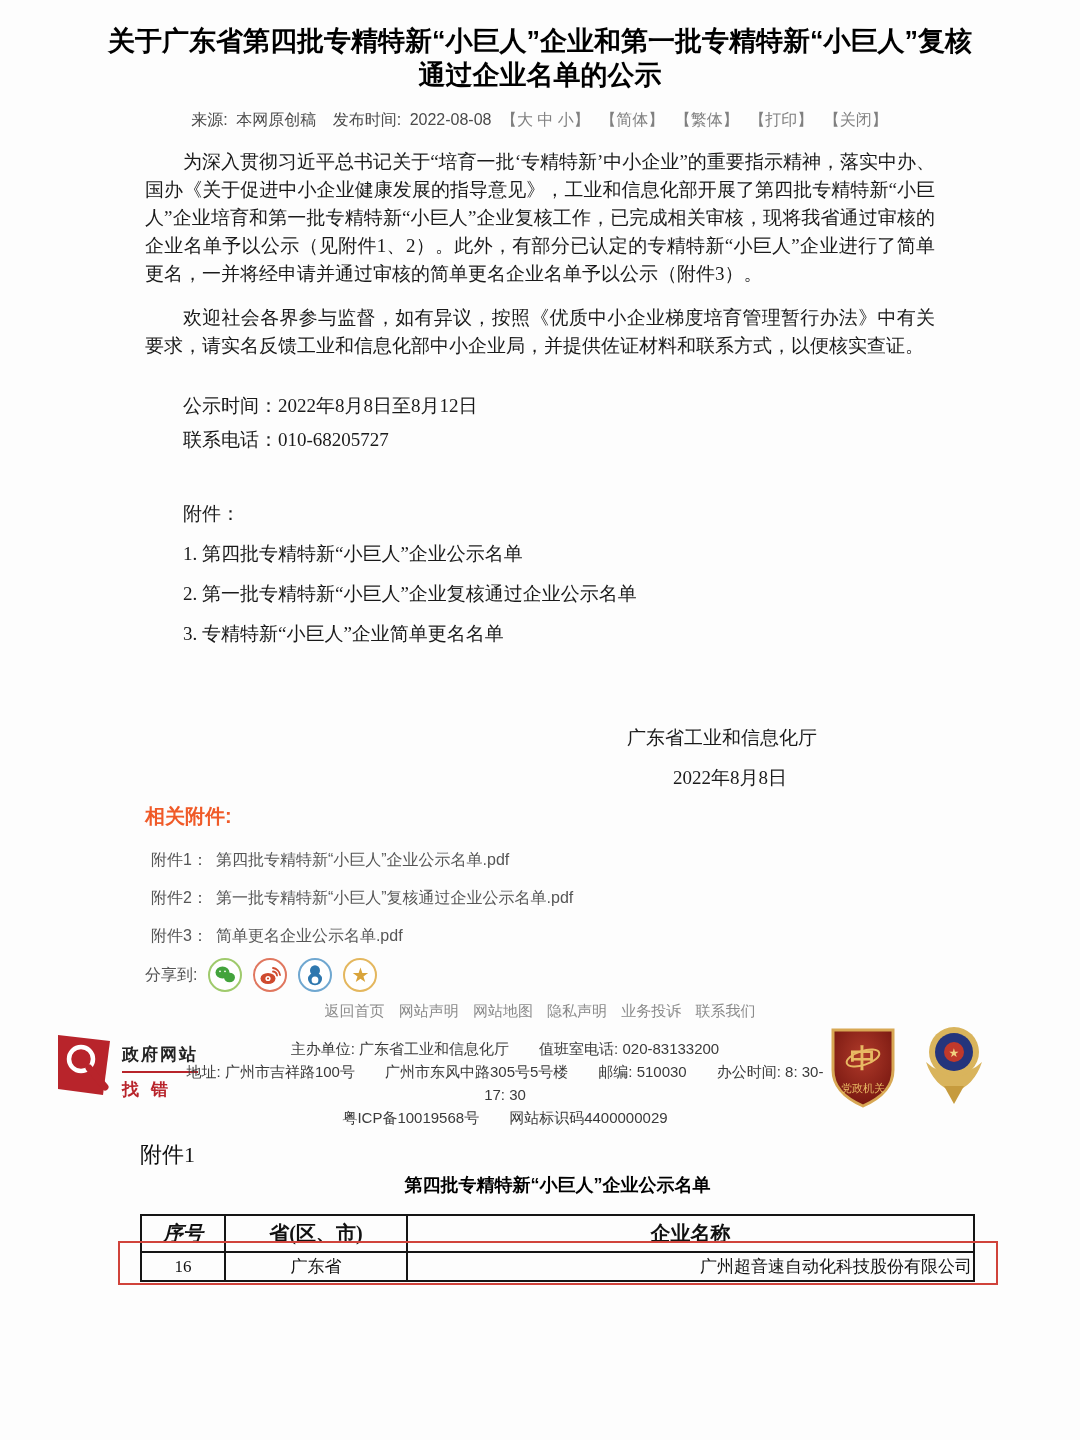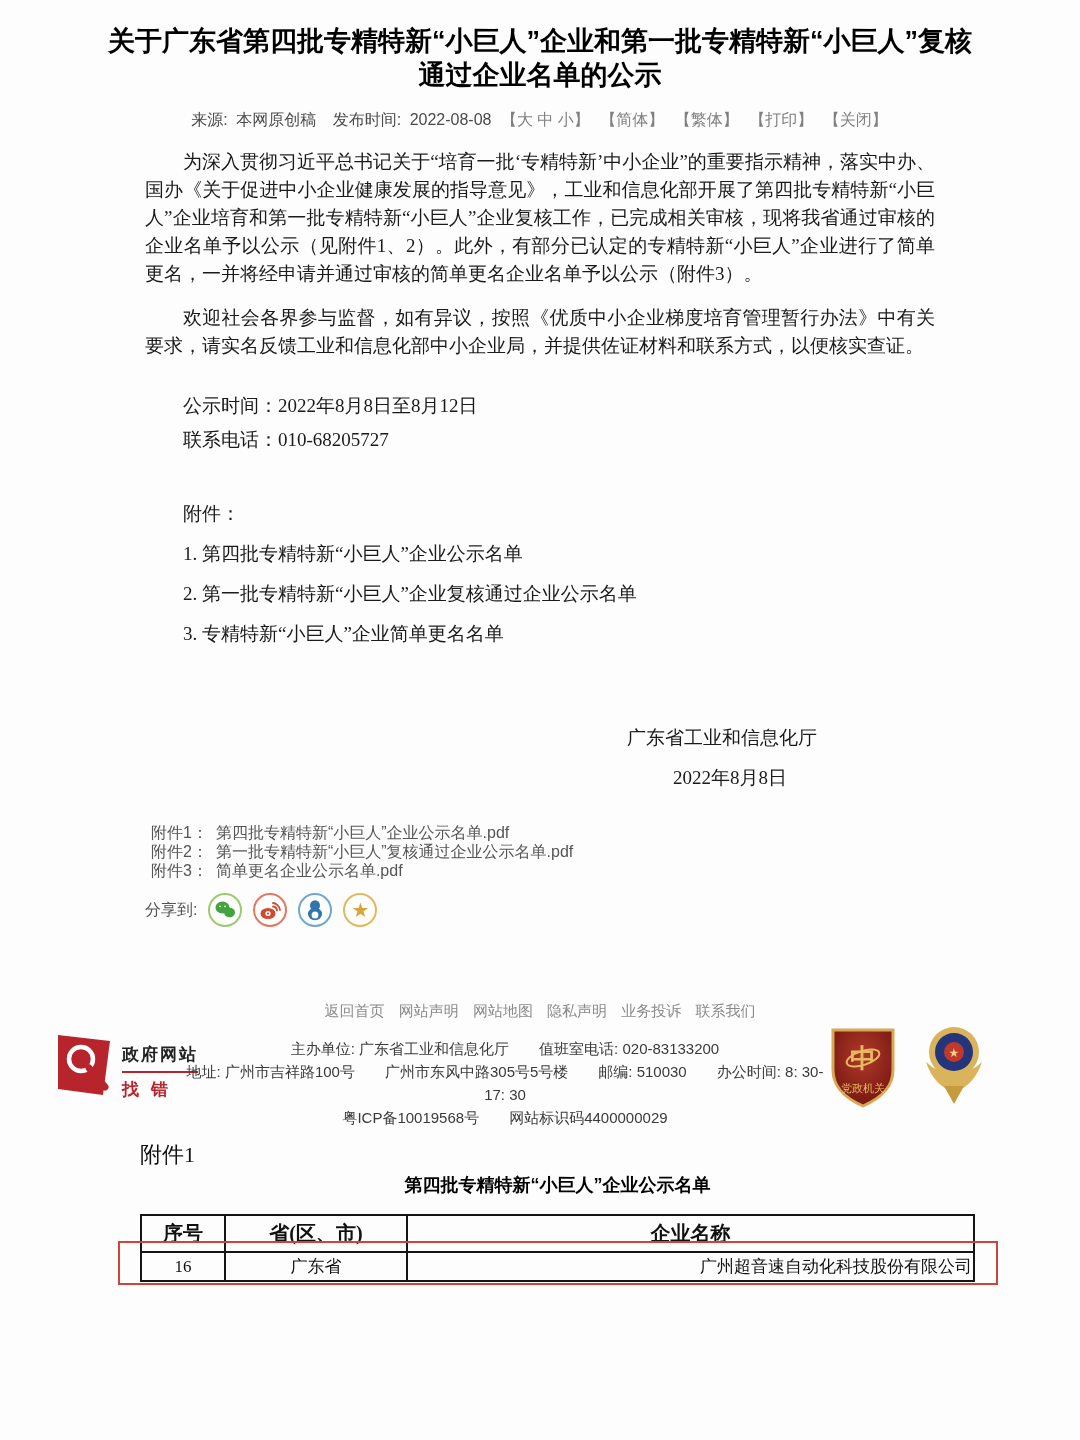--- a/index.html
+++ b/index.html
@@ -102,6 +102,7 @@
   </div>
 
   <div class="related">
+    <div class="related-heading">相关附件:</div>
     <div class="file-row first">
       <span class="file-label">附件1：</span><a class="file-link">第四批专精特新“小巨人”企业公示名单.pdf</a>
     </div>

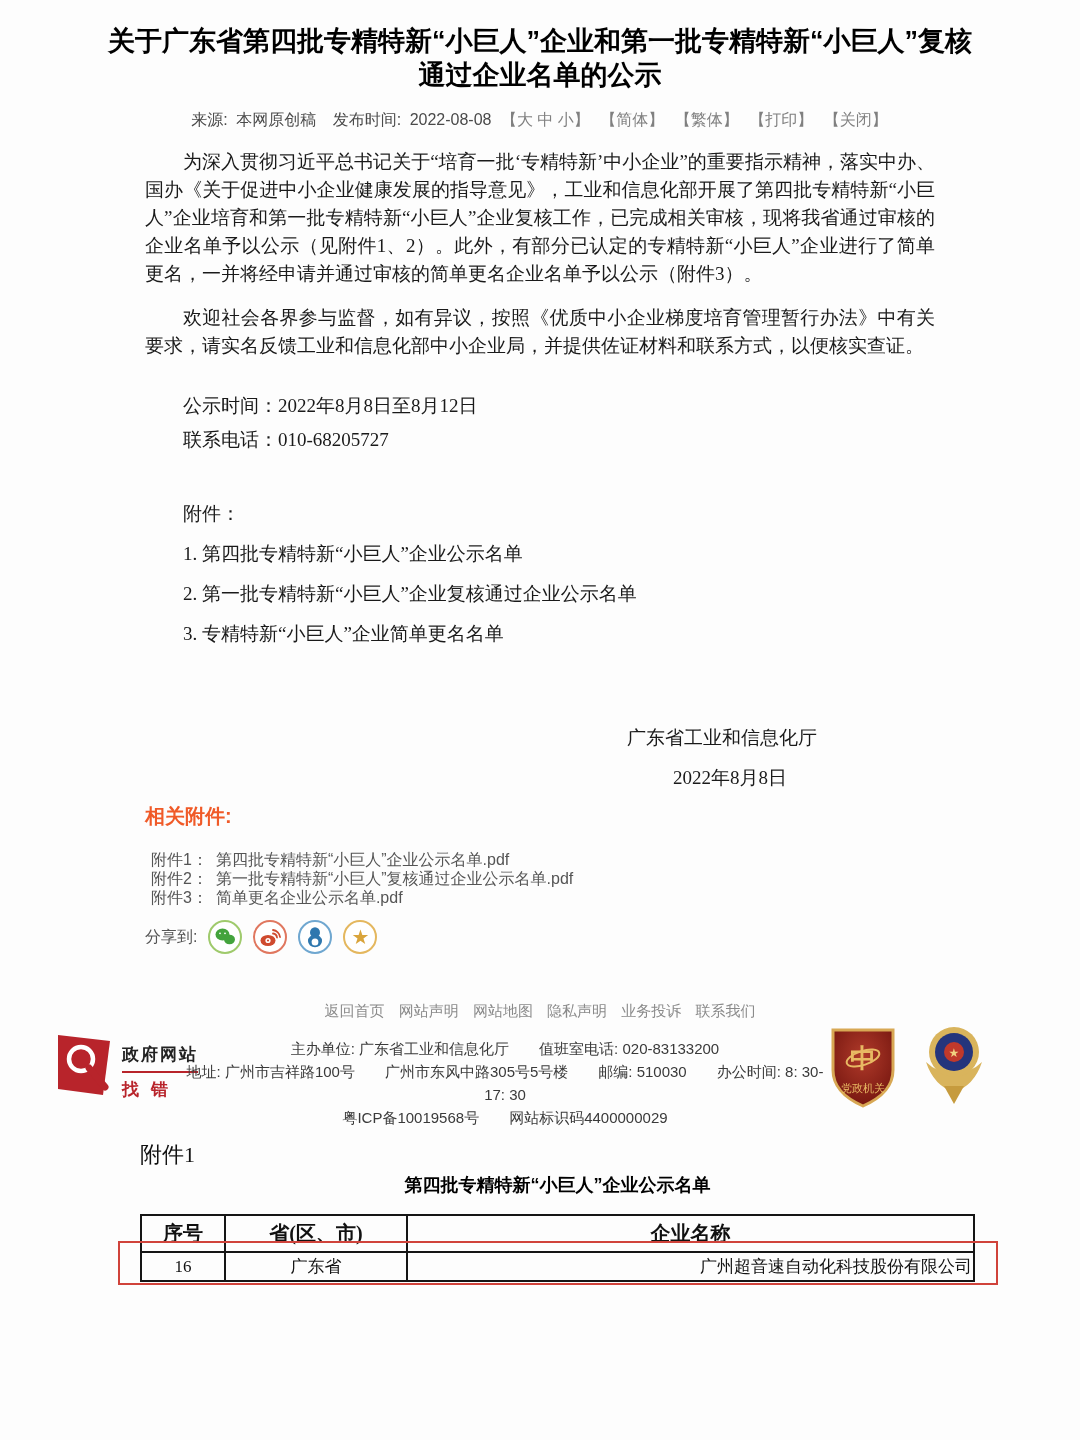--- a/index.html
+++ b/index.html
@@ -27,7 +27,7 @@
   
   .related{position:absolute;top:803px;left:145px;width:720px;}
   .related-heading{font-size:20px;font-weight:bold;color:#f05a28;}
-  .file-row{margin-top:0;line-height:19px;font-size:16px;color:#555;padding-left:6px;}
+  .file-row{margin-top:19px;line-height:19px;font-size:16px;color:#555;padding-left:6px;}
   .file-row.first{margin-top:20px;}
   .file-label{margin-right:8px;color:#555;}
   .file-link{color:#555;text-decoration:none;cursor:pointer;}

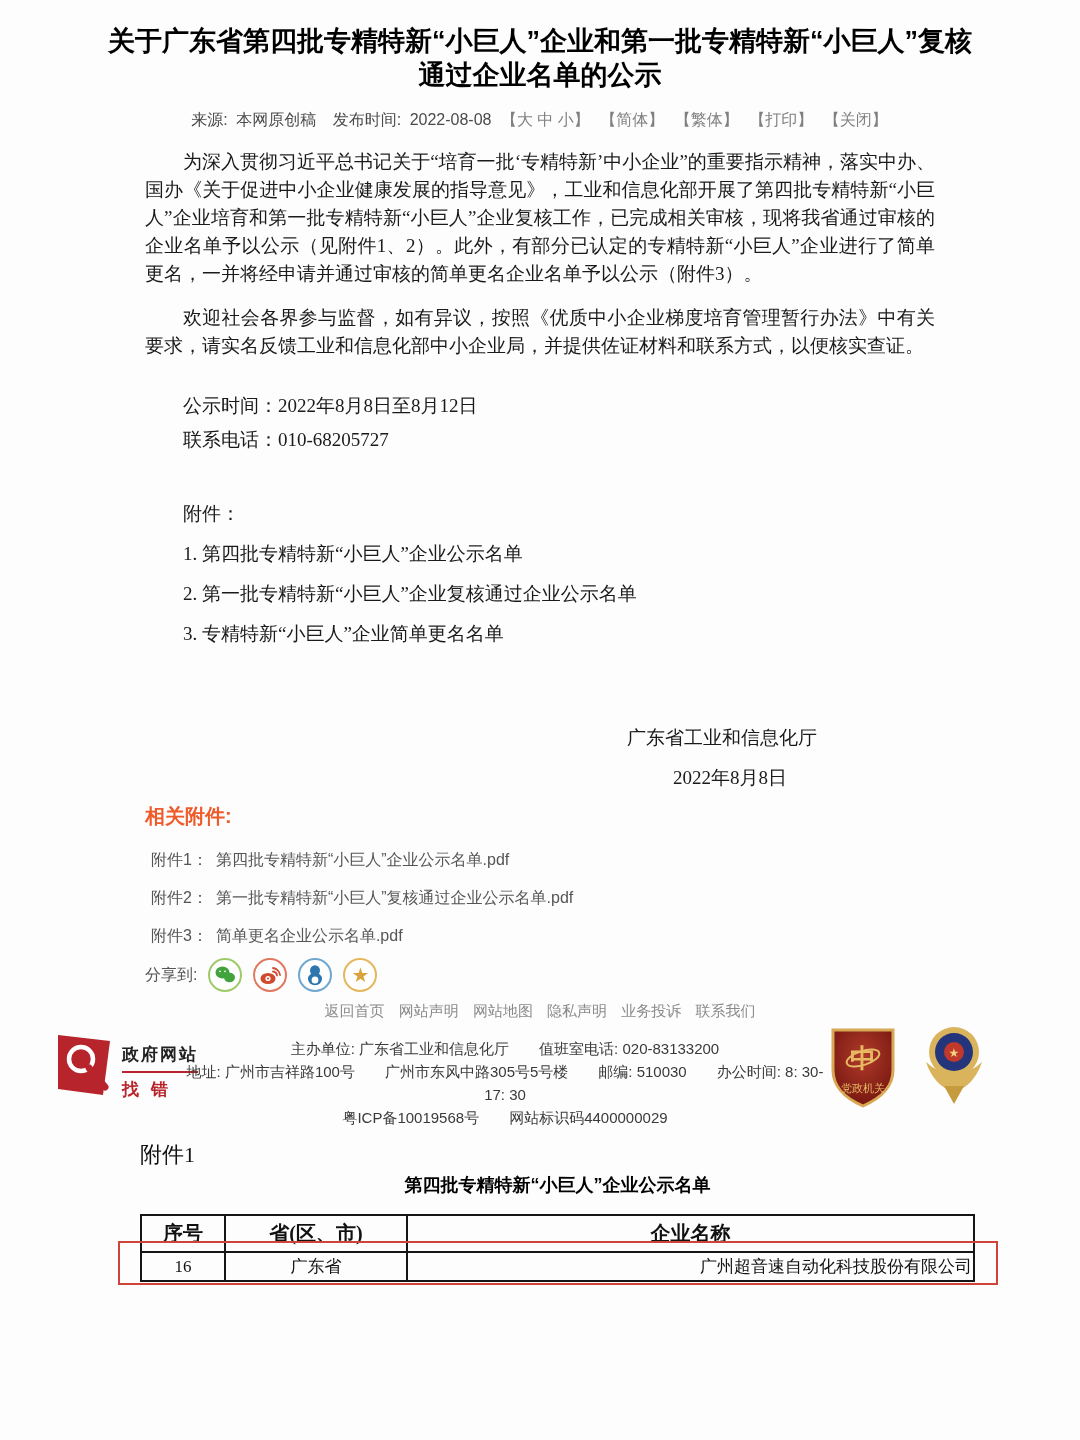--- a/index.html
+++ b/index.html
@@ -64,7 +64,7 @@
   .companies-table th,.companies-table td{border:2px solid #151515;}
   .companies-table th{height:33px;font-size:20px;font-weight:bold;text-align:center;}
   .companies-table td{height:25px;font-size:17px;text-align:center;}
-  .companies-table .col-idx{width:80px;}
+  .companies-table .col-idx{width:80px;font-style:italic;}
   .companies-table .col-prov{width:178px;}
   .companies-table td.company{text-align:right;padding-left:10px;}
   .highlight-box{position:absolute;left:118px;top:1241px;width:876px;height:40px;

